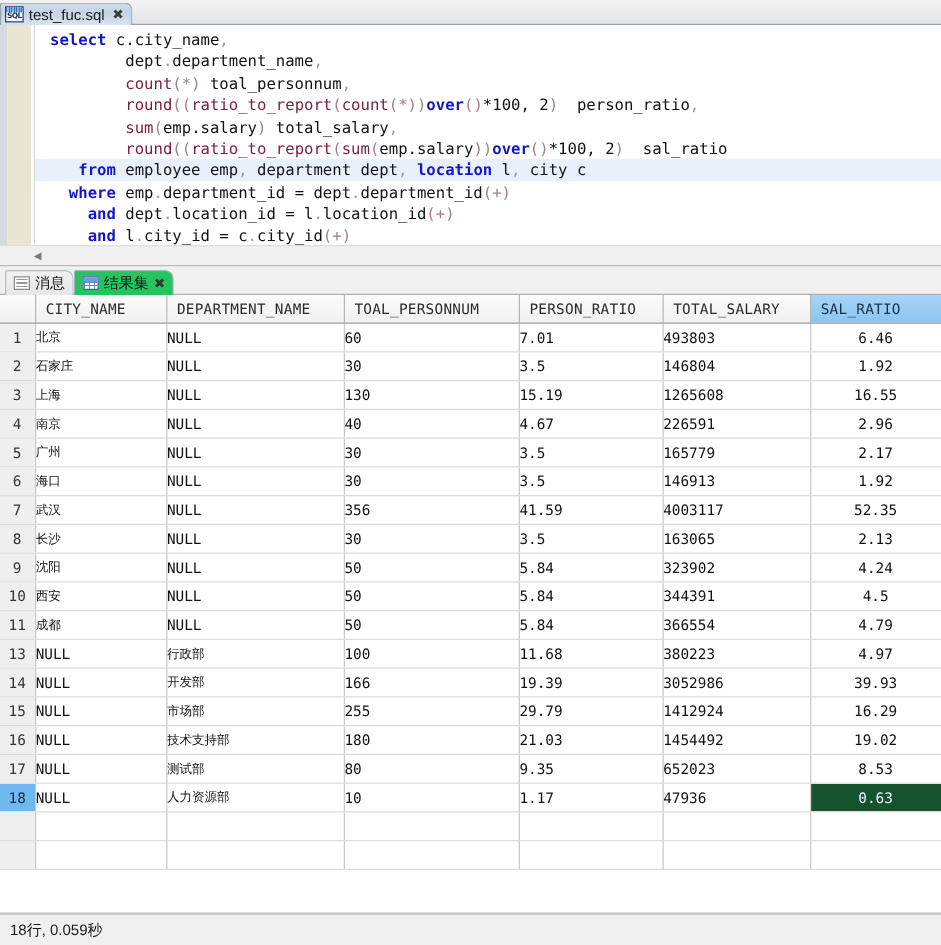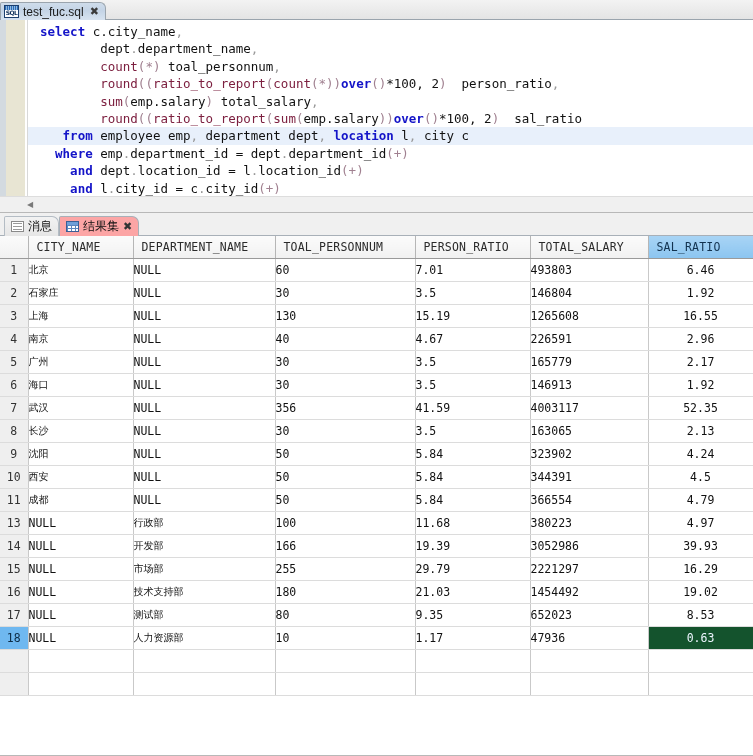--- a/index.html
+++ b/index.html
@@ -94,7 +94,7 @@
     position:relative;top:1px;
   }
   .rtab.inactive{background:linear-gradient(to bottom,#f2f2f2,#e6e6e6);}
-  .rtab.active{background:#fca5a5;border-color:#a8b0b8;margin-top:28px;}
+  .rtab.active{background:#22c55e;border-color:#a8b0b8;margin-top:28px;}
   .rtab-label{font-size:12px;color:#111;white-space:nowrap;}
   .rtab-close{font-size:11px;color:#333;font-family:"DejaVu Sans",sans-serif;line-height:1;}
   .ico-msg{

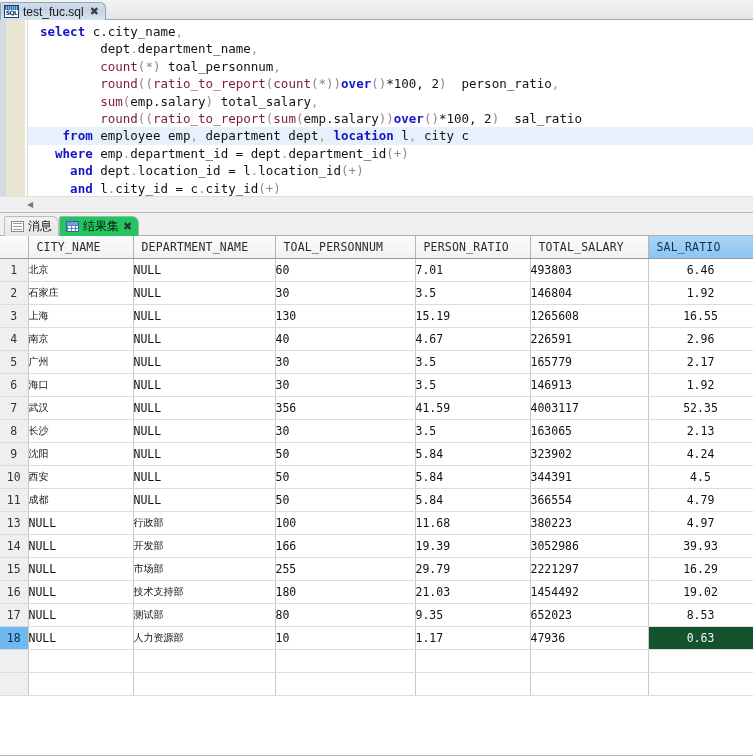--- a/index.html
+++ b/index.html
@@ -354,7 +354,7 @@
             <td class="c2 txt">市场部</td>
             <td class="c3 mono">255</td>
             <td class="c4 mono">29.79</td>
-            <td class="c5 mono">2221297</td>
+            <td class="c5 mono">1412924</td>
             <td class="c6 mono">16.29</td>
           </tr>
           <tr>

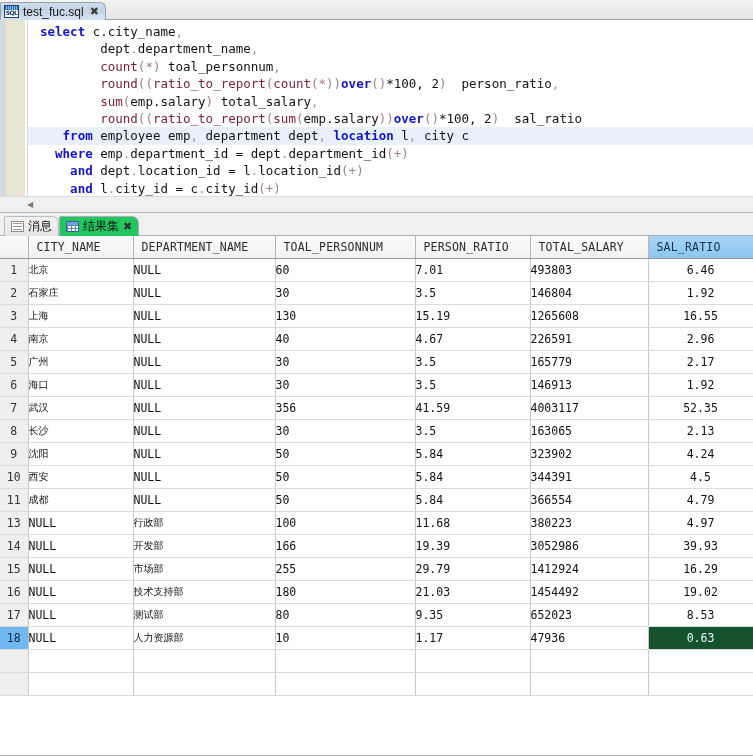--- a/index.html
+++ b/index.html
@@ -406,6 +406,9 @@
     </table>
   </div>
 
+  <div class="statusbar">
+    <span class="status-text">18行, 0.059秒</span>
+  </div>
 </div>
 
 </body></html>

